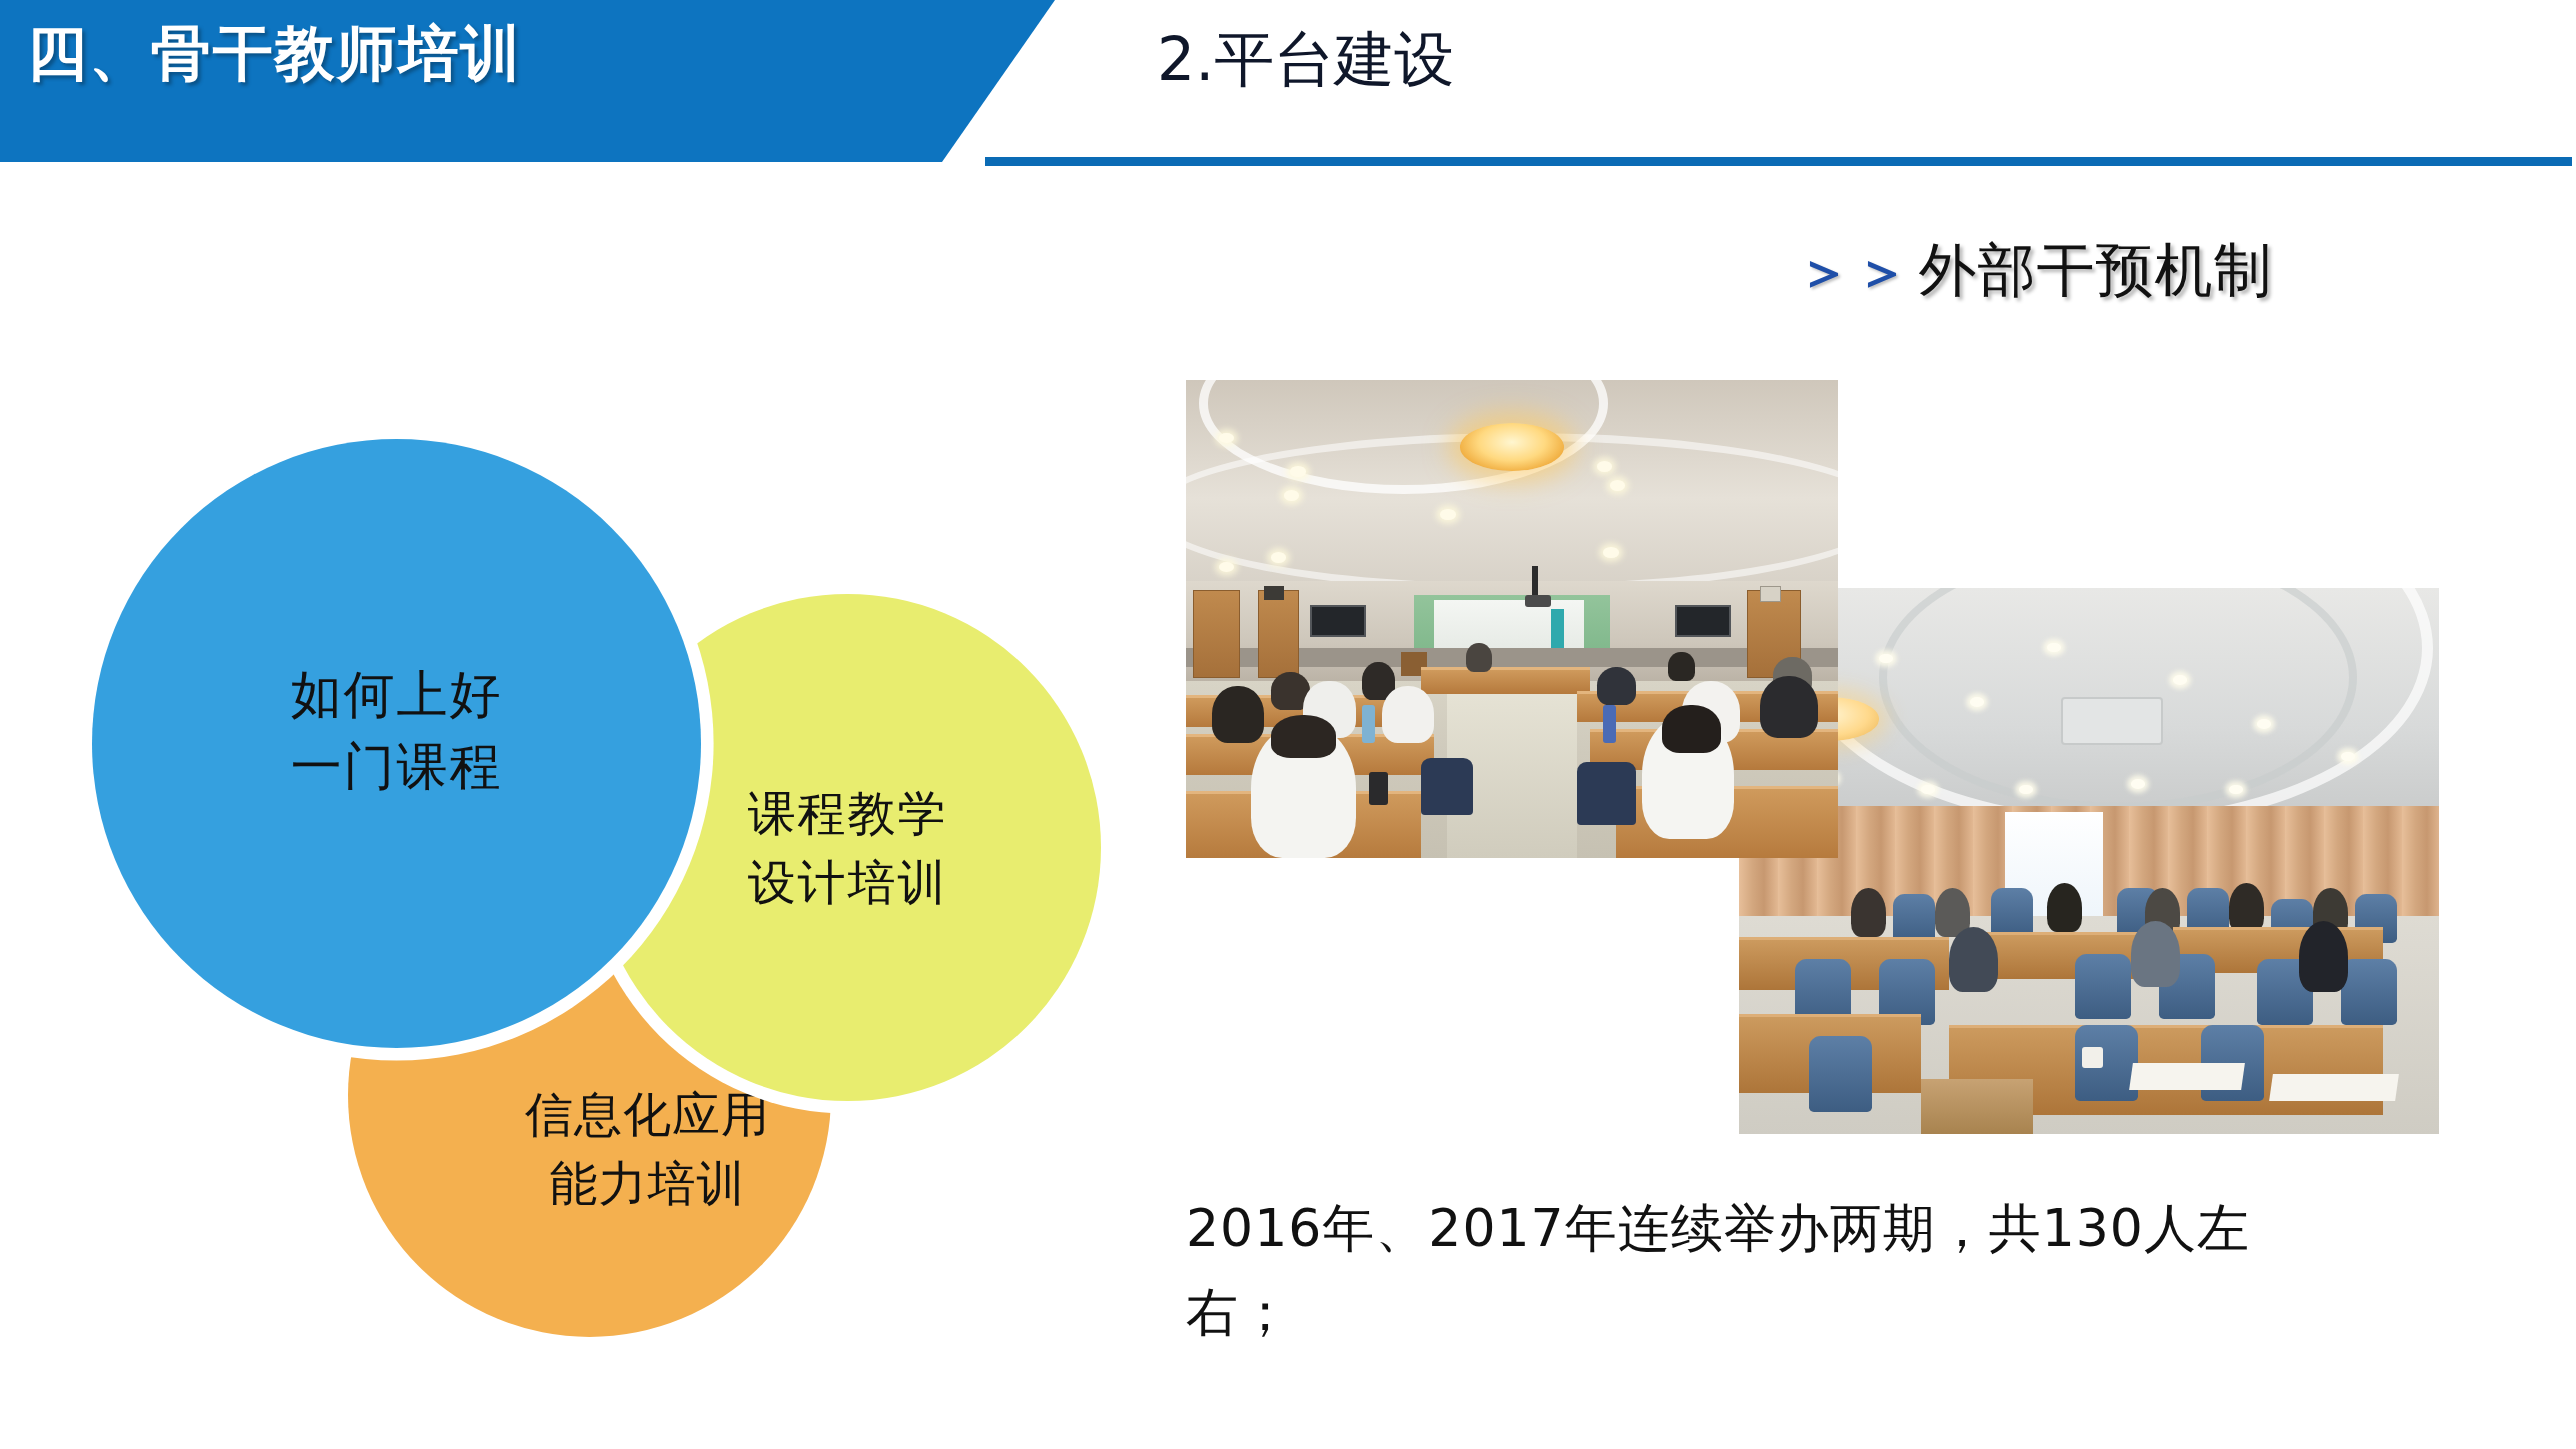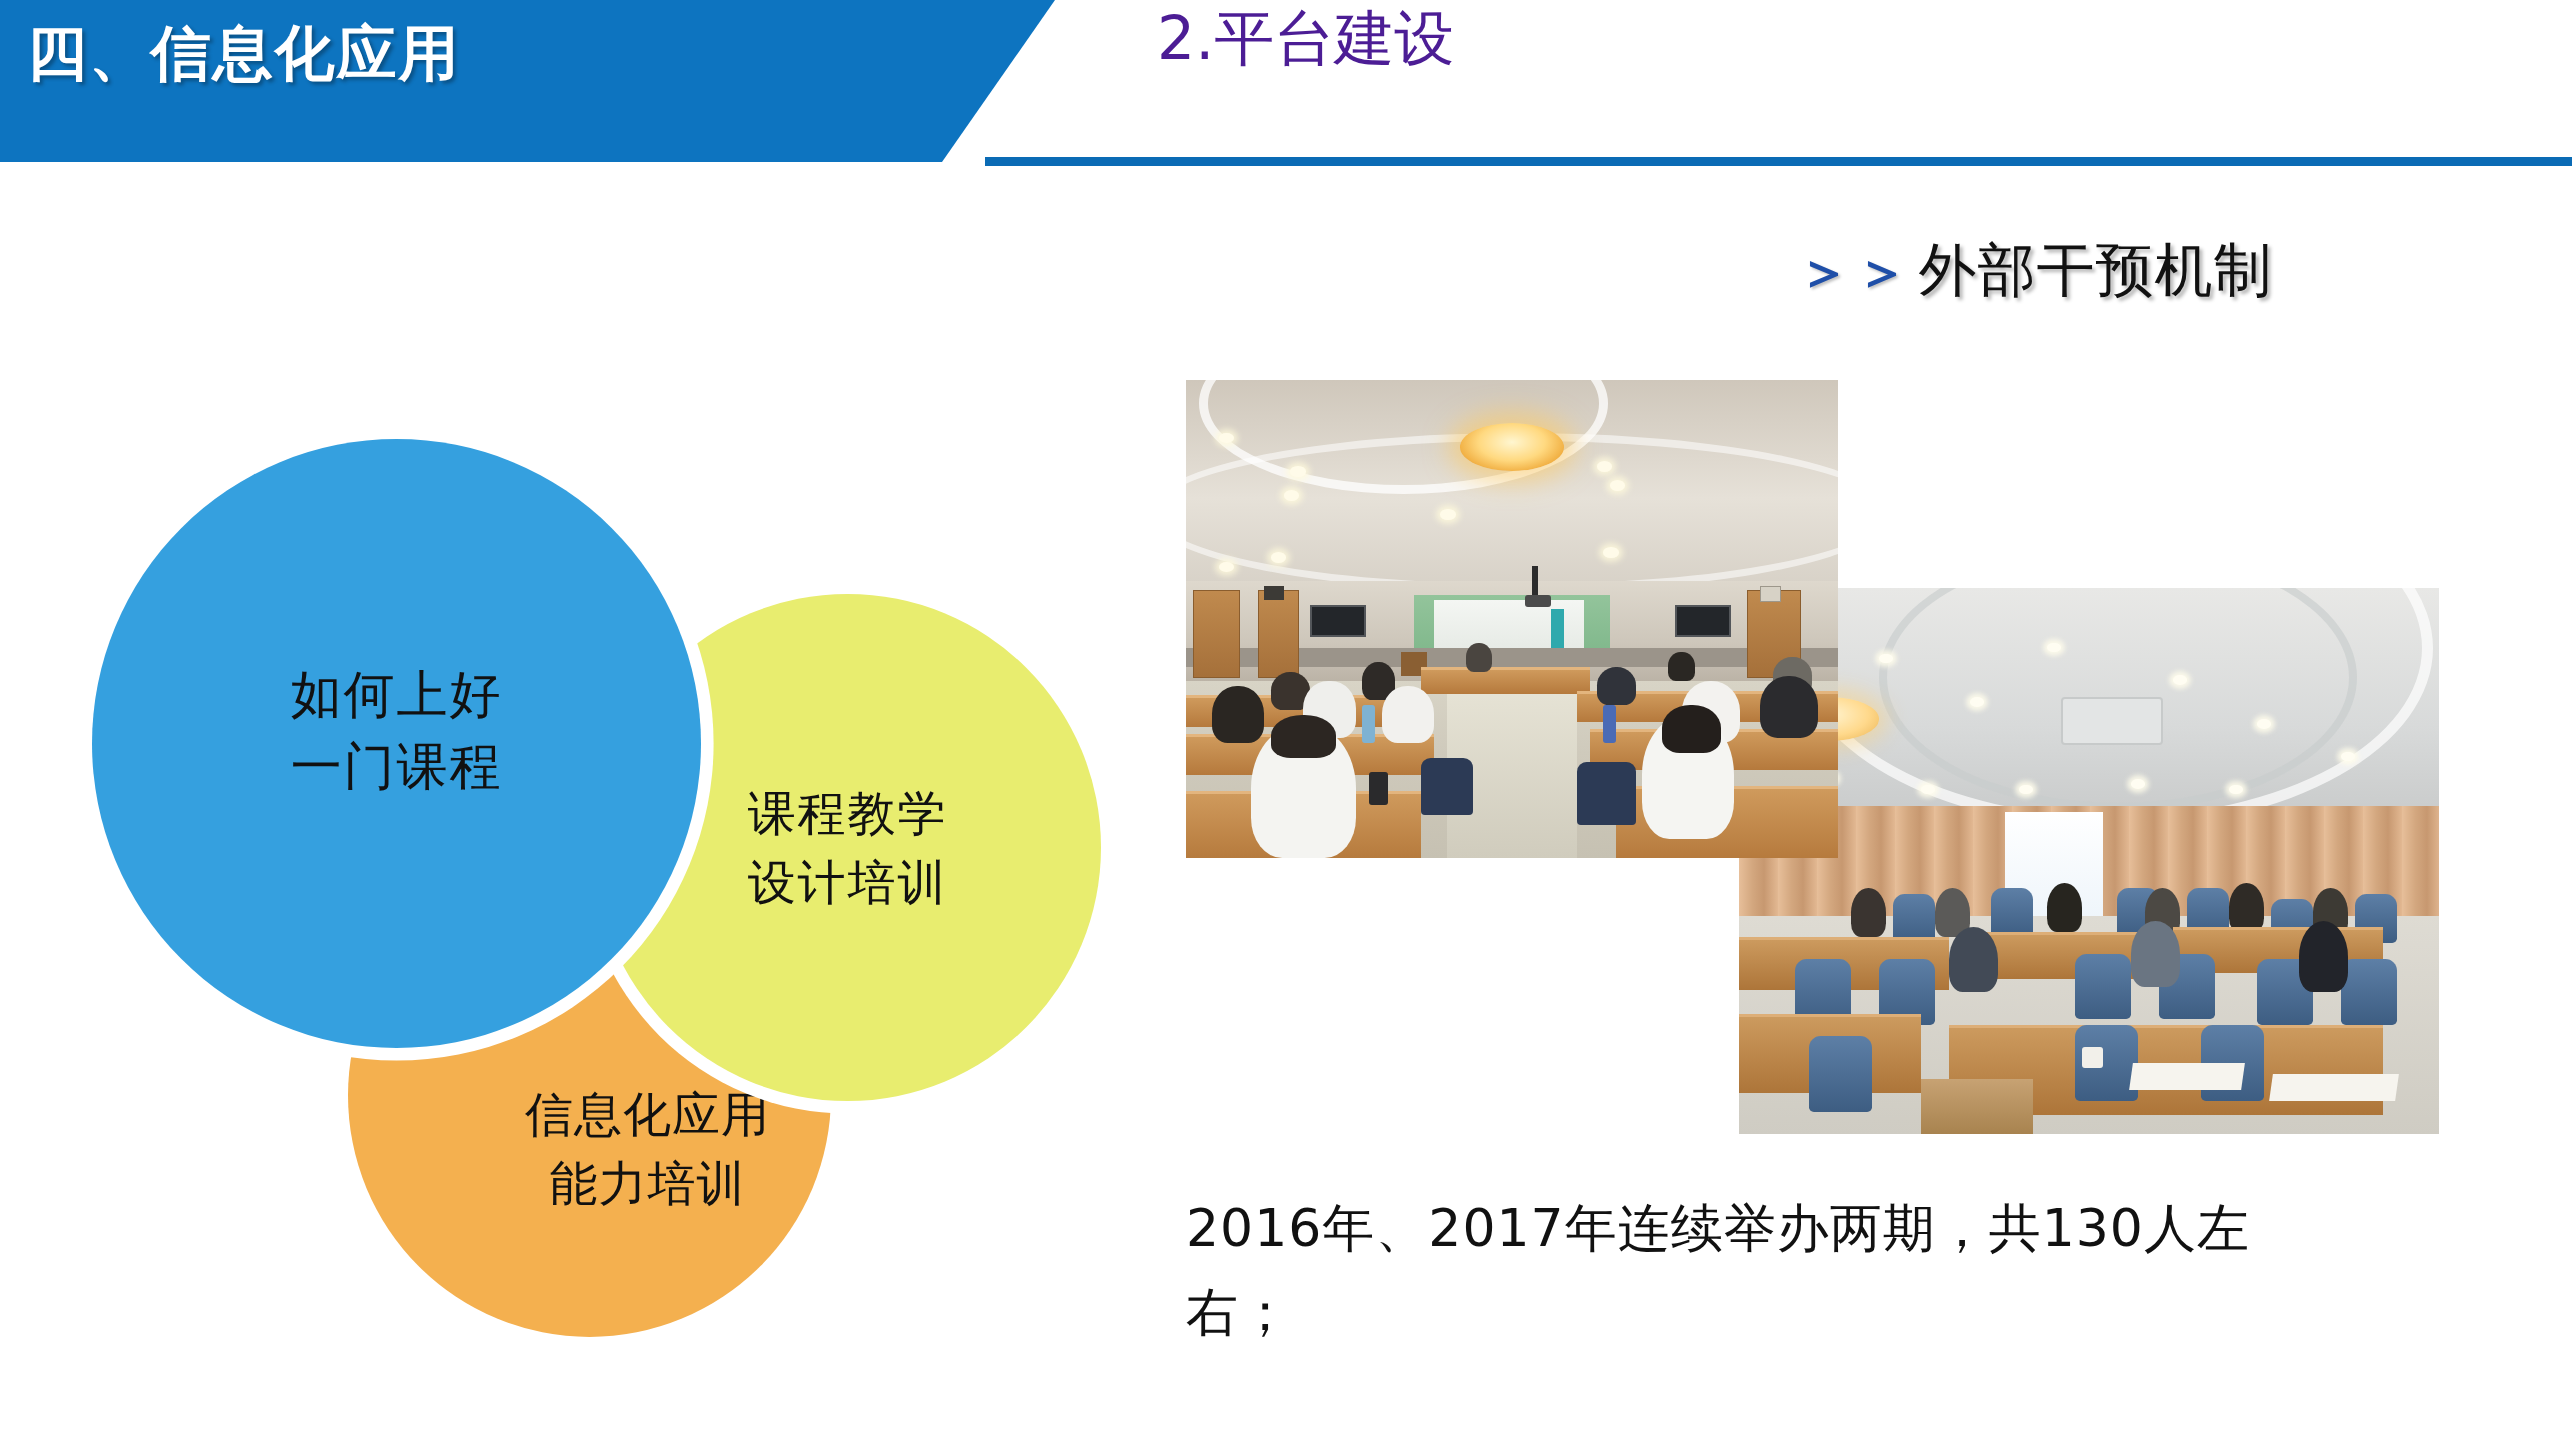--- a/index.html
+++ b/index.html
@@ -154,7 +154,7 @@
 <body>
 
 <div id="header-banner">
-  <div id="header-banner-title">四、信息化应用</div>
+  <div id="header-banner-title">四、骨干教师培训</div>
 </div>
 
 <div id="section-title">2.平台建设</div>

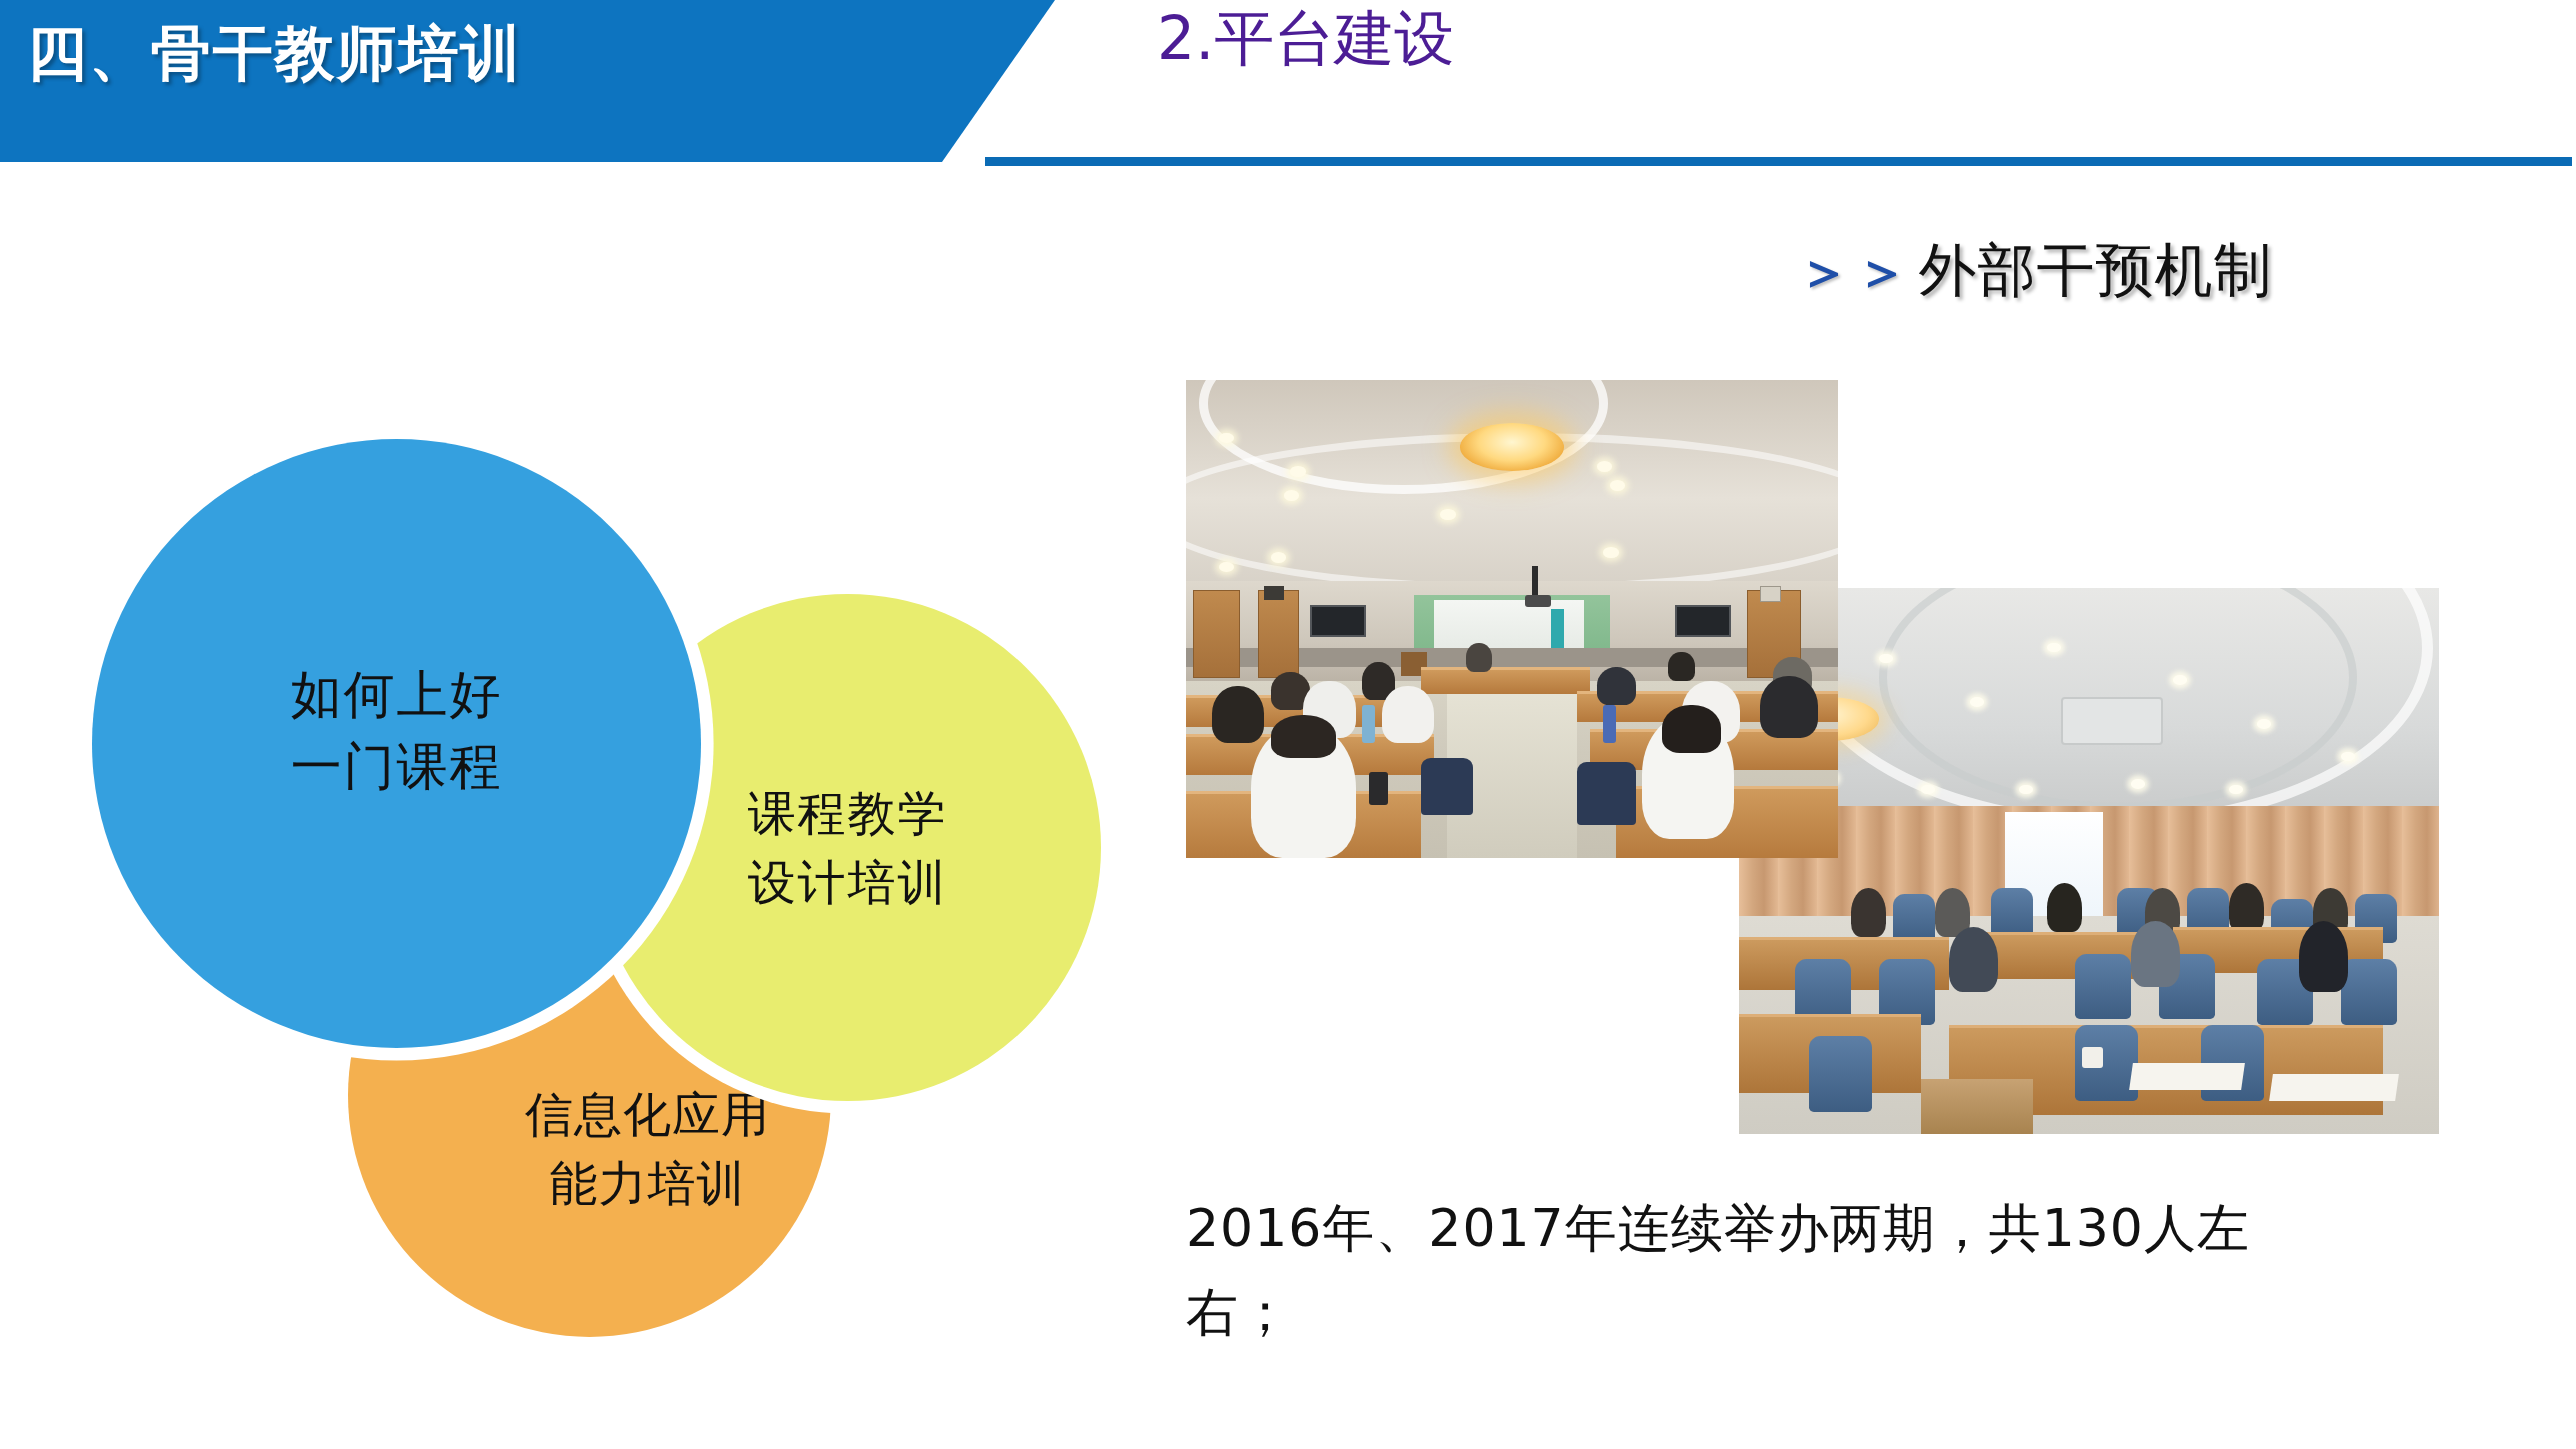--- a/index.html
+++ b/index.html
@@ -24,8 +24,8 @@
     white-space:nowrap;
   }
   #section-title{
-    position:absolute;left:1157px;top:8px;
-    color:#4c1d95;font-size:60px;line-height:1;white-space:nowrap;
+    position:absolute;left:1157px;top:29px;
+    color:#0f172a;font-size:60px;line-height:1;white-space:nowrap;
   }
   #header-rule{
     position:absolute;left:985px;top:157px;width:1587px;height:8.7px;

